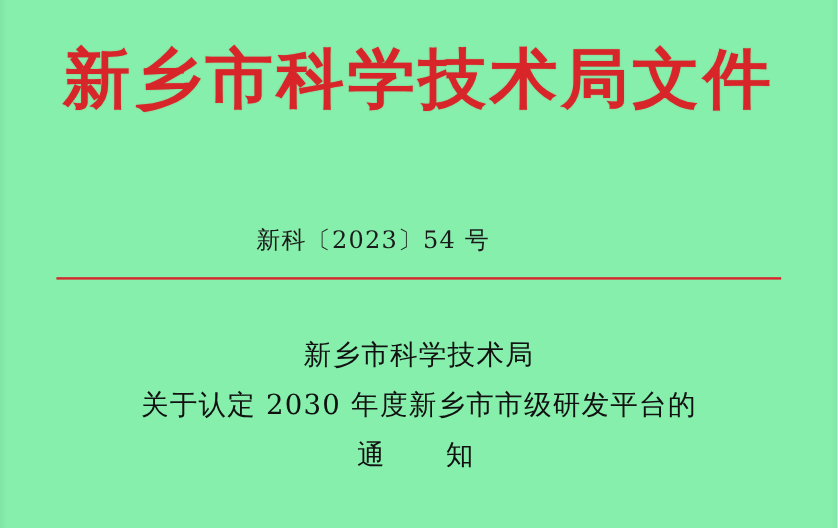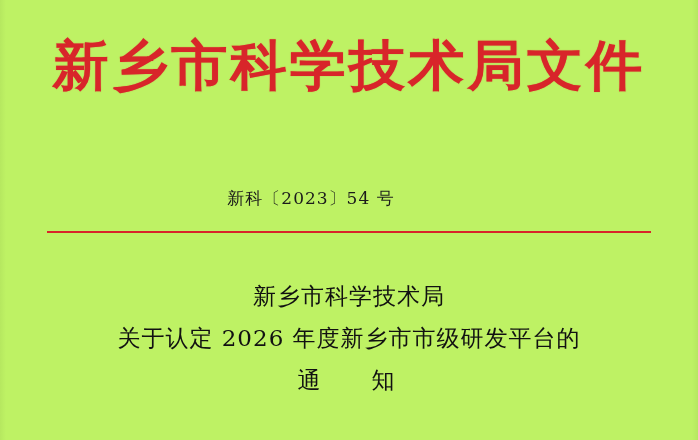--- a/index.html
+++ b/index.html
@@ -17,7 +17,7 @@
     position: relative;
     width: 698px;
     height: 440px;
-    background: #bef264;
+    background: #86efac;
   }
 
   

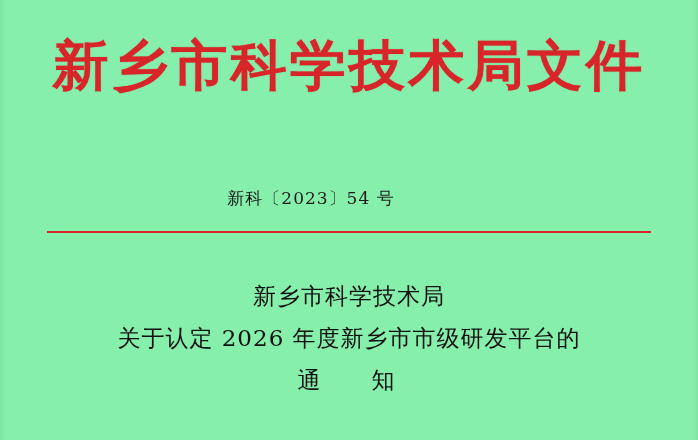--- a/index.html
+++ b/index.html
@@ -49,7 +49,7 @@
     width: 622px;
     text-align: center;
     color: #1b1b1b;
-    font-size: 17px;
+    font-size: 20px;
     letter-spacing: 1px;
     white-space: nowrap;
   }

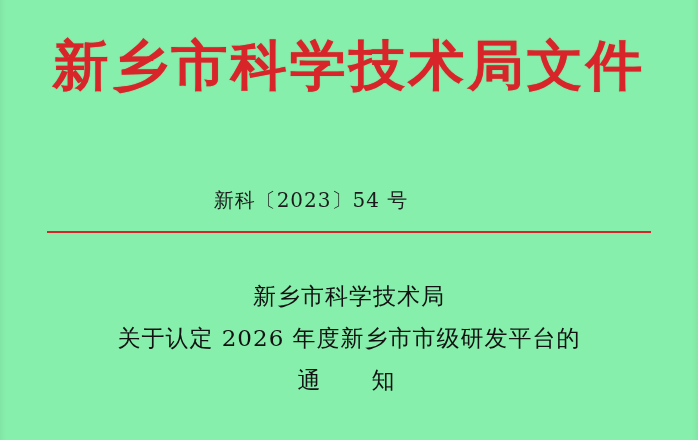--- a/index.html
+++ b/index.html
@@ -124,7 +124,7 @@
 
   <div class="doc-title-block">
     <span class="doc-title-line">新乡市科学技术局</span>
-    <span class="doc-title-line">关于认定 2026 年度新乡市市级研发平台的</span>
+    <span class="doc-title-line">关于认定 2030 年度新乡市市级研发平台的</span>
     <span class="doc-title-line spaced">通　知</span>
   </div>
 

